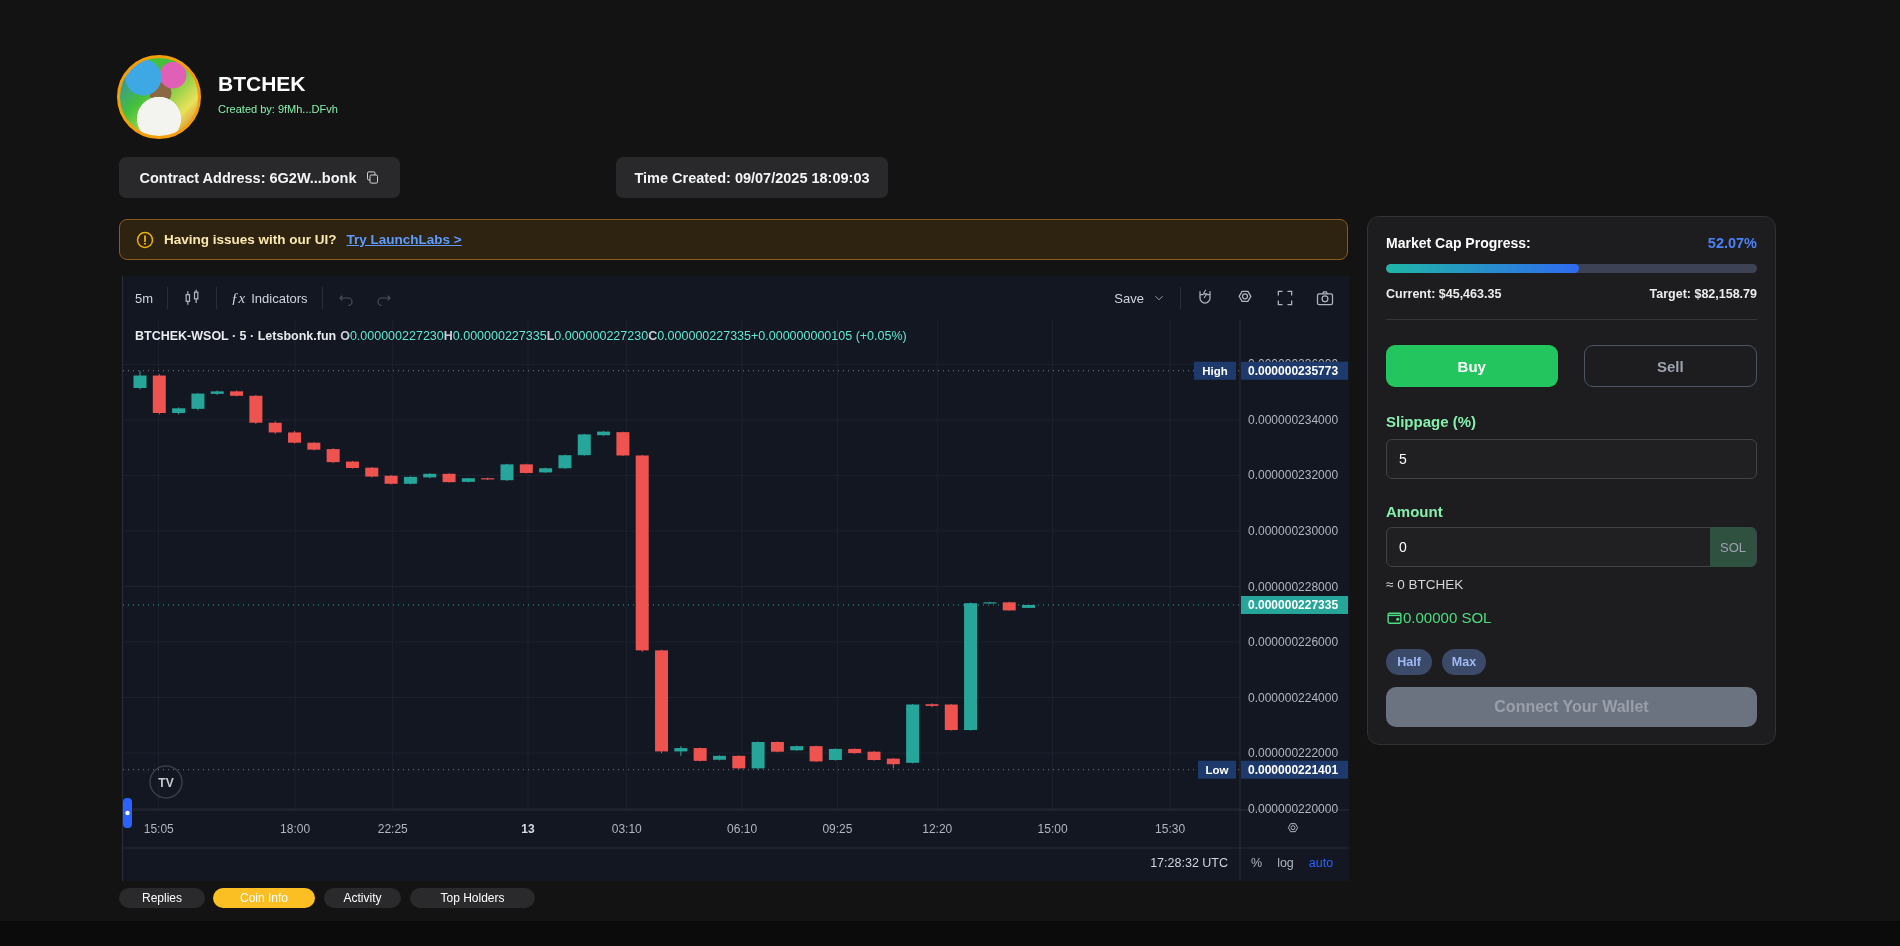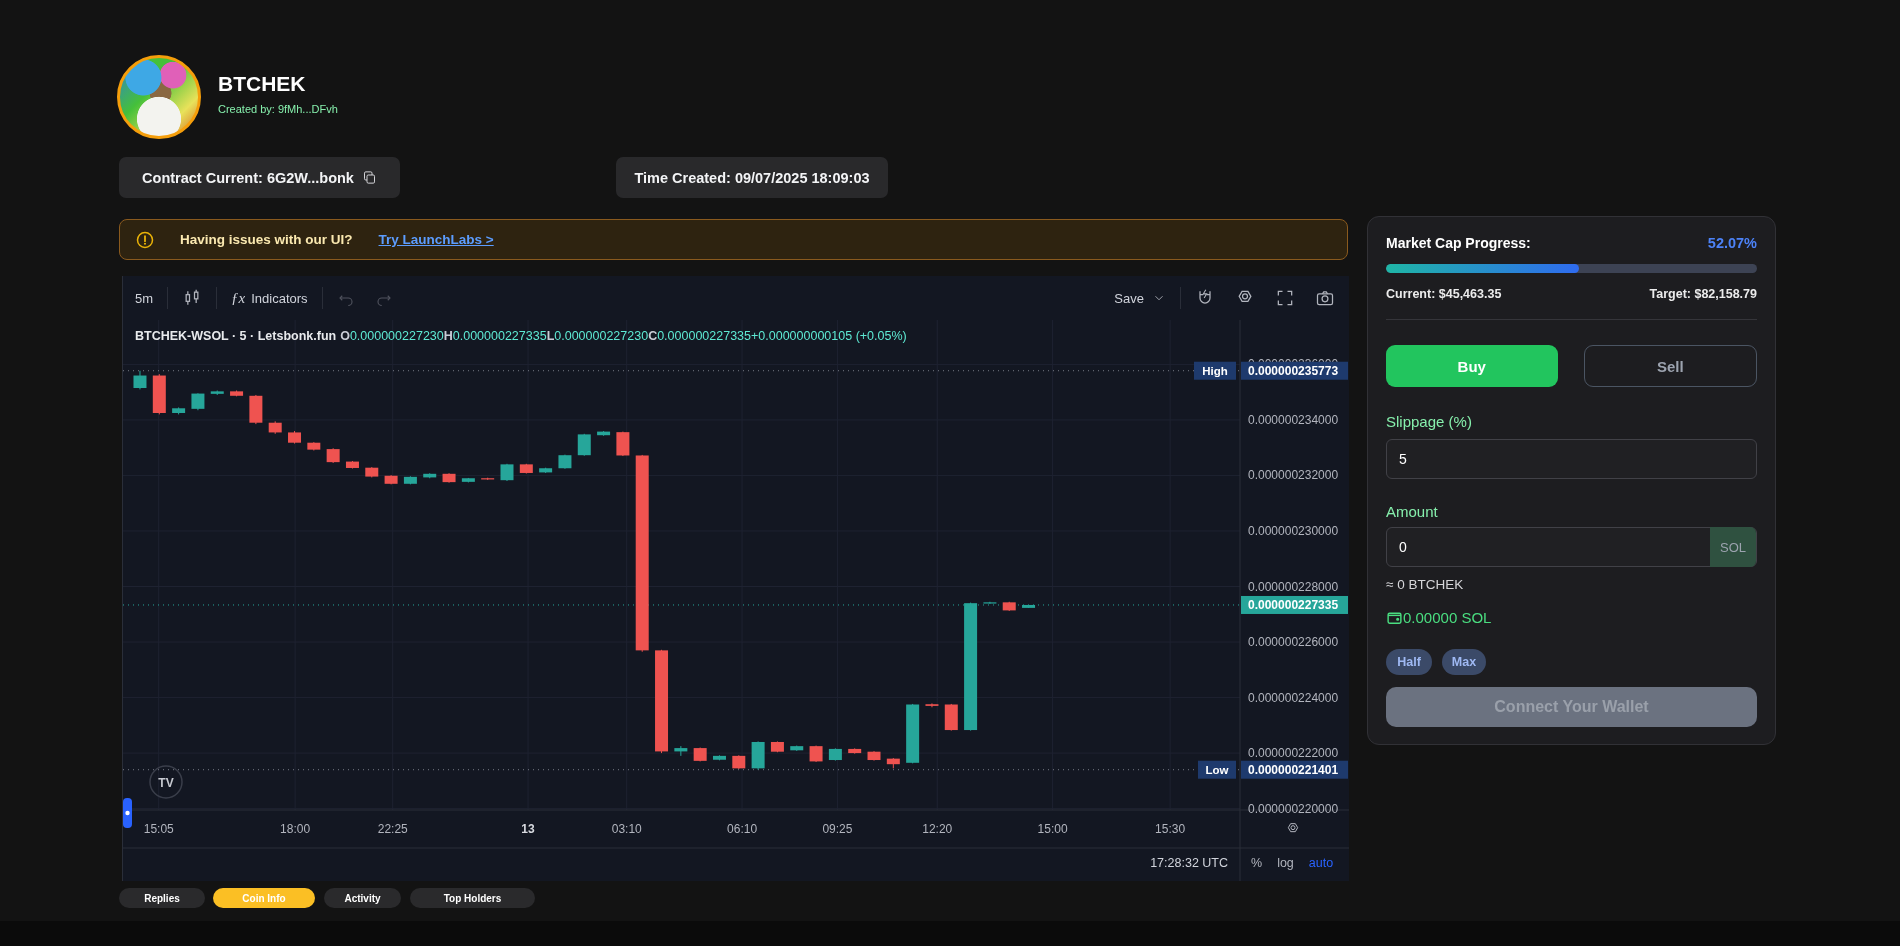--- a/index.html
+++ b/index.html
@@ -120,7 +120,7 @@
   <div class="token-sub">Created by: 9fMh...DFvh</div>
 
   <div class="pill contract">
-    <span>Contract Current: 6G2W...bonk</span>
+    <span>Contract Address: 6G2W...bonk</span>
     <svg class="copy-ic" viewBox="0 0 24 24">
       <rect x="8" y="8" width="12" height="13" rx="2"></rect>
         <path d="M16 8V5a2 2 0 0 0-2-2H6a2 2 0 0 0-2 2v9a2 2 0 0 0 2 2h2"></path>

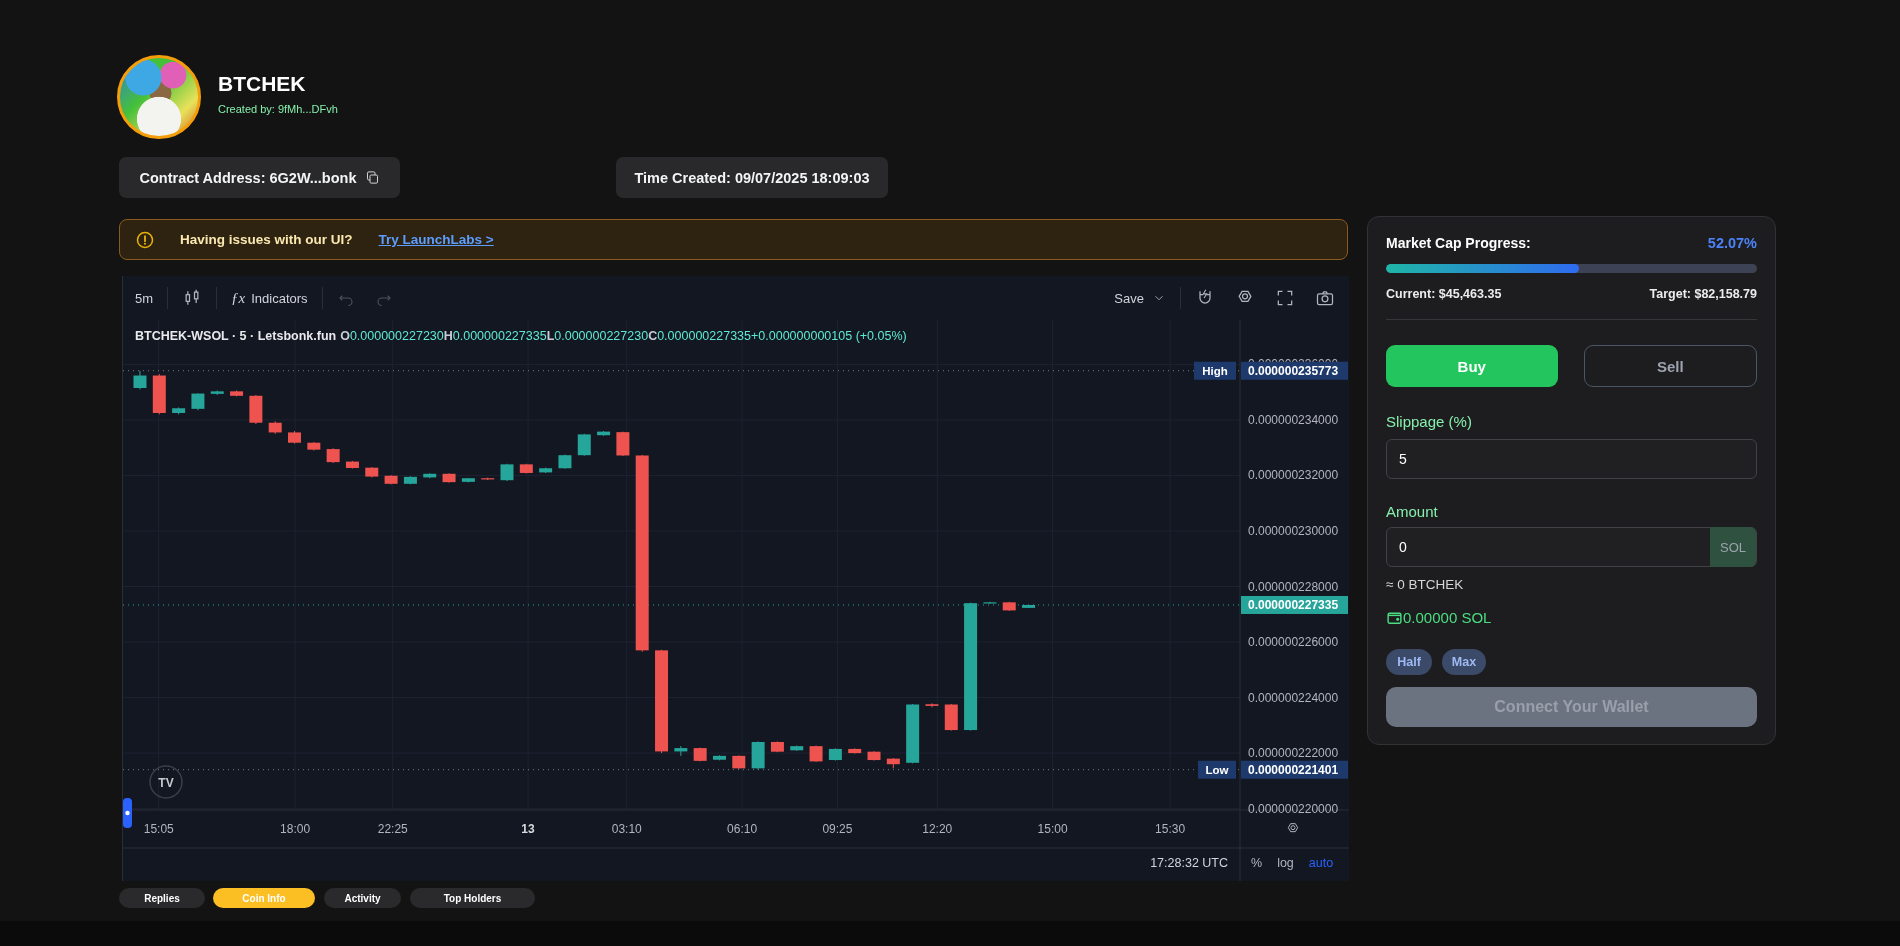--- a/index.html
+++ b/index.html
@@ -32,7 +32,7 @@
   
   .banner { position:absolute; left:119px; top:219px; width:1229px; height:41px;
             background:#2e2310; border:1px solid #8a5a1e; border-radius:8px;
-            display:flex; align-items:center; gap:26px; padding:0 16px; }
+            display:flex; align-items:center; gap:10px; padding:0 16px; }
   .banner .warn-ic { width:18px; height:18px; }
   .banner .msg  { font-size:13.5px; font-weight:700; color:#fbe9b0; }
   .banner .lnk  { font-size:13.5px; font-weight:700; color:#5c9dff; text-decoration:underline; cursor:pointer; }

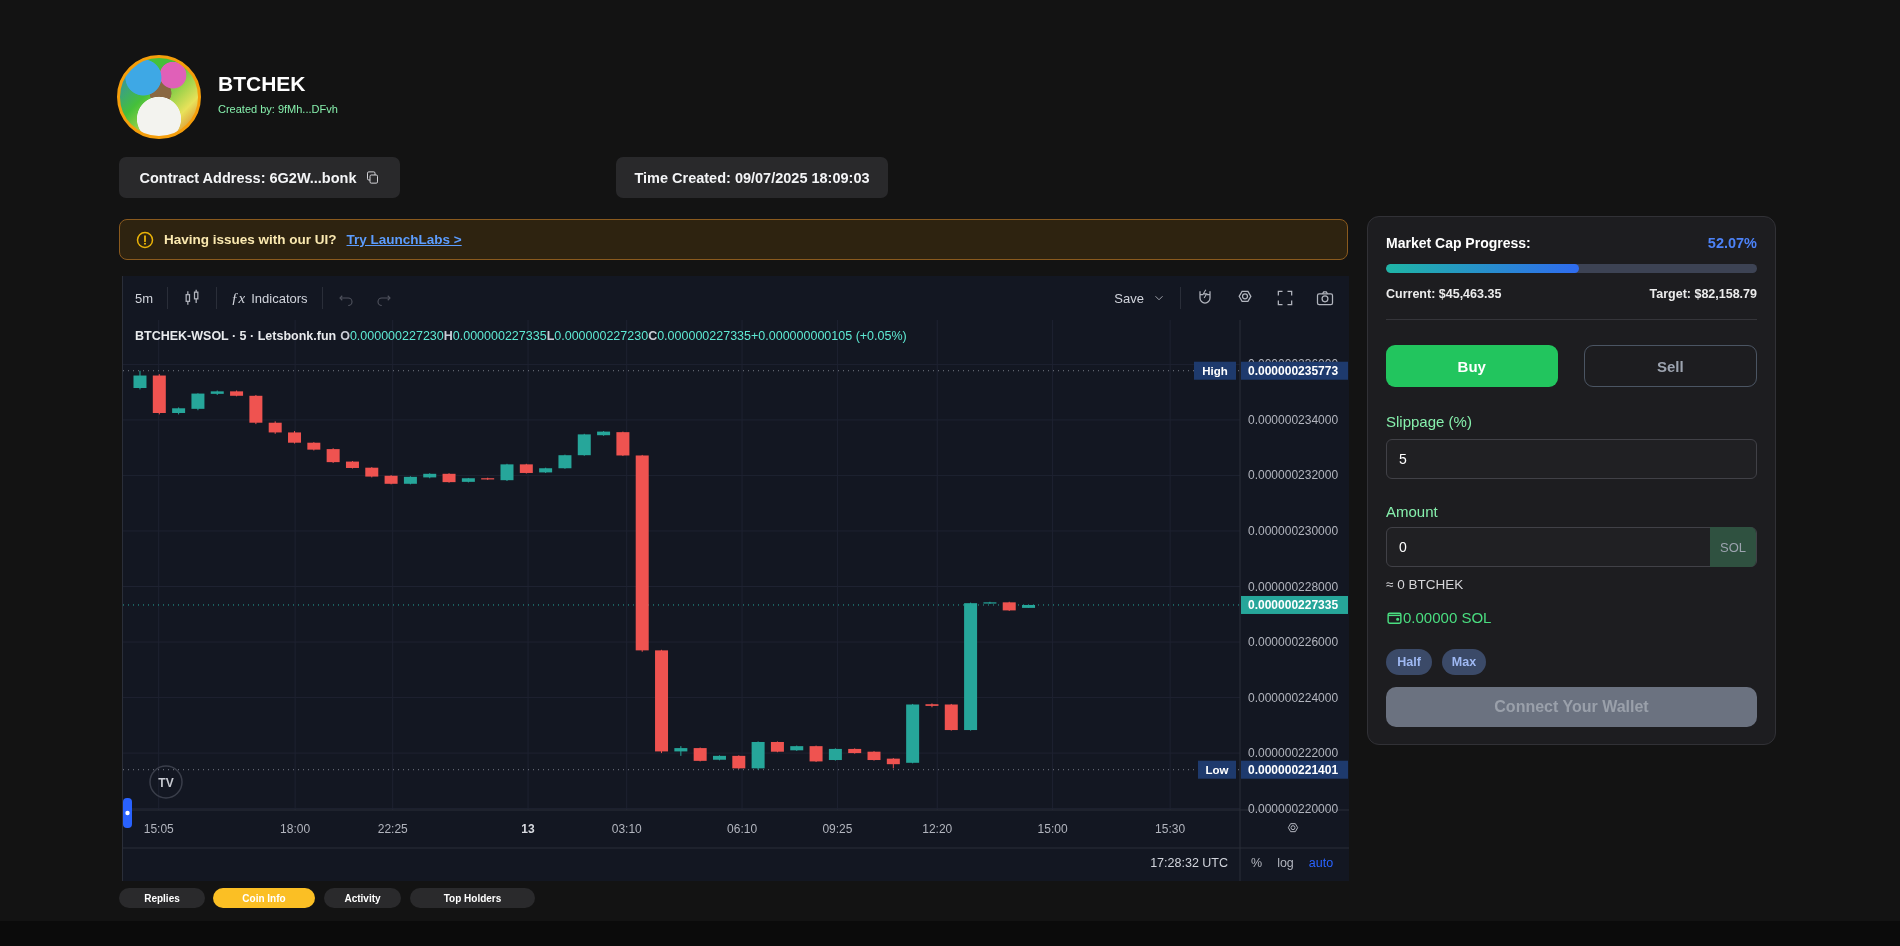--- a/index.html
+++ b/index.html
@@ -91,7 +91,7 @@
   .sell-btn { flex:1; height:42px; border-radius:9px; background:transparent; border:1px solid #4b5563;
               color:#9ca3af; font-weight:700; font-size:15px; display:flex; align-items:center;
               justify-content:center; cursor:pointer; }
-  .fld-lbl { position:absolute; left:18px; font-size:15px; font-weight:400; color:#86efac; }
+  .fld-lbl { position:absolute; left:18px; font-size:15px; font-weight:700; color:#86efac; }
   .fld { position:absolute; left:18px; right:18px; height:40px; background:#202023;
          border:1px solid #414147; border-radius:6px; color:#fff; font-size:14px; padding:0 12px;
          font-family:"Liberation Sans",sans-serif; }

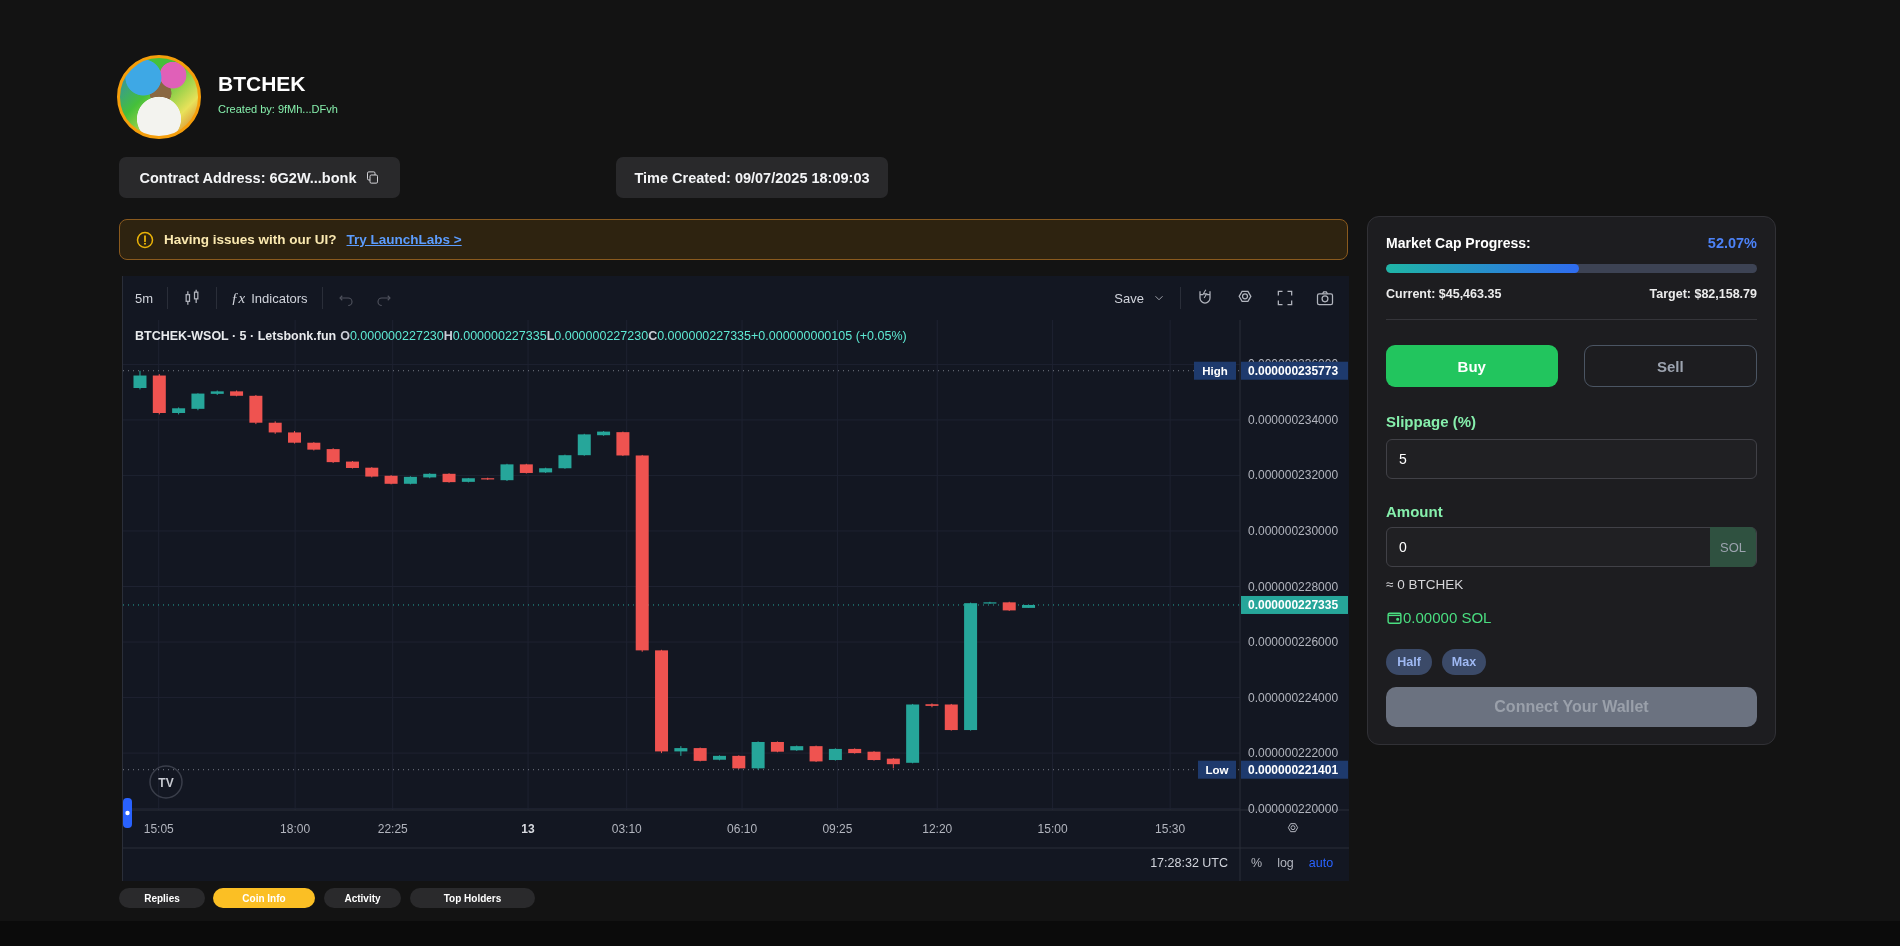--- a/index.html
+++ b/index.html
@@ -66,7 +66,7 @@
 
   
   .tab { position:absolute; top:888px; height:20px; border-radius:15px; background:#2a2a2c;
-         color:#fff; font-size:10px; font-weight:700; display:flex; align-items:center;
+         color:#fff; font-size:12px; font-weight:400; display:flex; align-items:center;
          justify-content:center; cursor:pointer; }
   .tab.active { background:#fbbf24; }
   .tab.t0 { left:119px; width:86px; }

